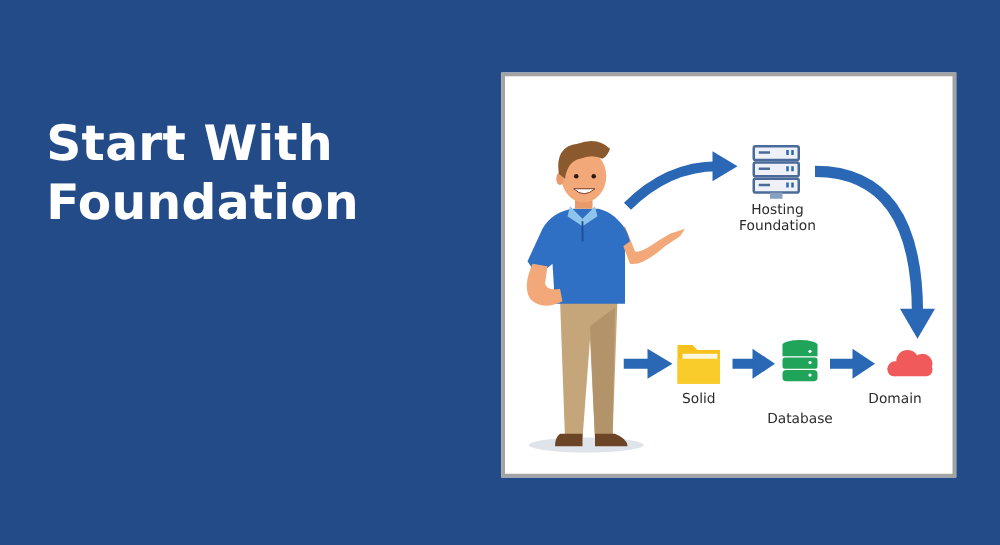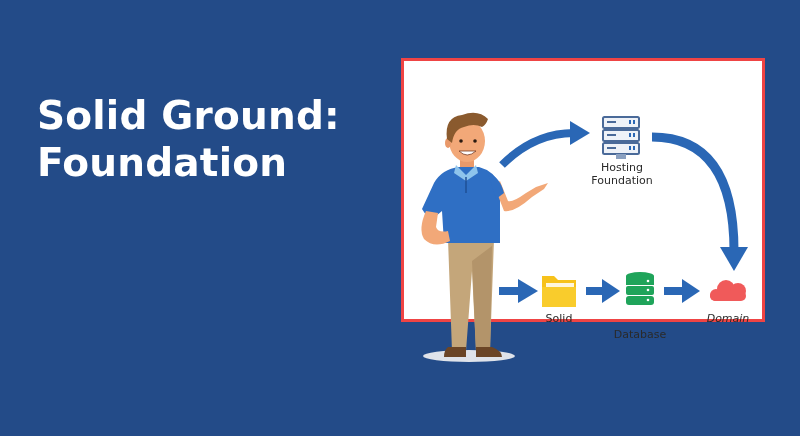--- a/index.html
+++ b/index.html
@@ -35,6 +35,7 @@
 <body>
 
 <div class="headline">
+  <div>Start With</div>
   <div>Solid Ground:</div>
   <div>Foundation</div>
 </div>

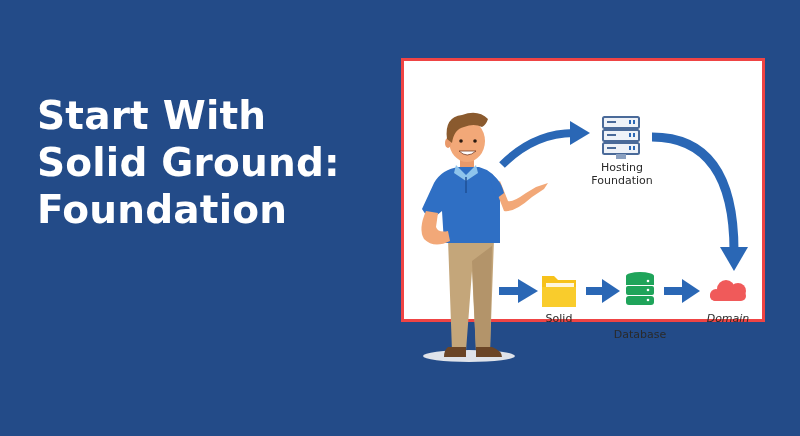--- a/index.html
+++ b/index.html
@@ -36,7 +36,6 @@
 
 <div class="headline">
   <div>Start With</div>
-  <div>Solid Ground:</div>
   <div>Foundation</div>
 </div>
 

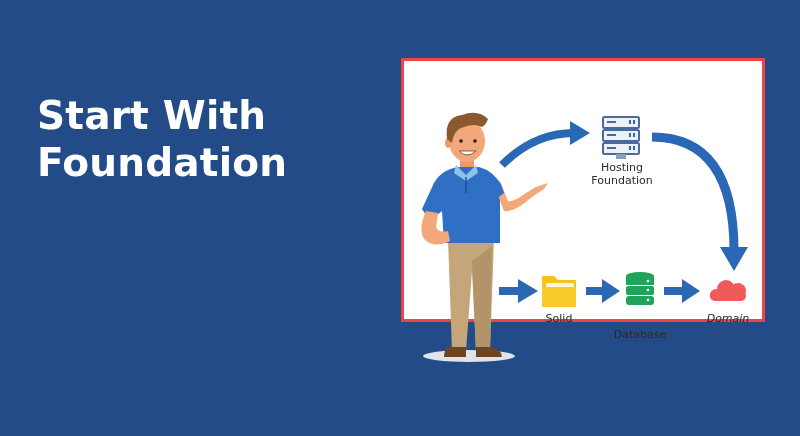--- a/index.html
+++ b/index.html
@@ -19,9 +19,9 @@
   .headline div { white-space:nowrap; }
   .panel {
     position:absolute; left:401px; top:58px;
-    width:364px; height:264px;
+    width:364px; height:324px;
     background:#ffffff;
-    border:3px solid #ef4444;
+    border:3px solid #a3a3a3;
     box-sizing:border-box;
   }
   .panel svg { position:absolute; left:0; top:0; }

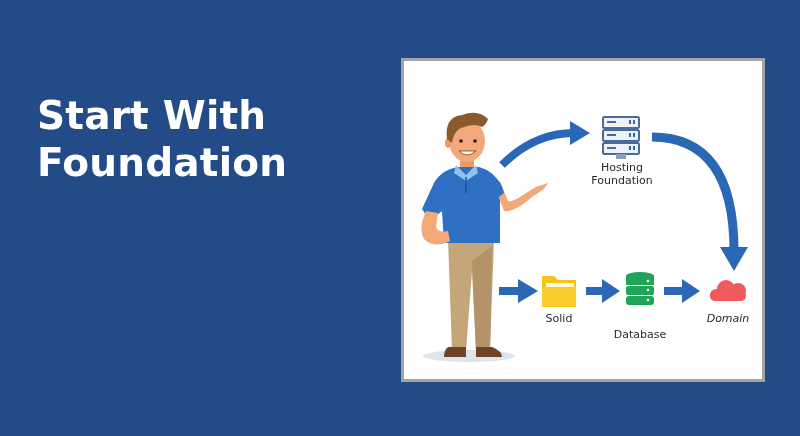--- a/index.html
+++ b/index.html
@@ -139,7 +139,7 @@
   </div>
   <div class="label" style="left:130px; top:251px; width:50px;">Solid</div>
   <div class="label" style="left:206px; top:267px; width:60px;">Database</div>
-  <div class="label" style="left:296px; top:251px; width:56px;font-style:italic;">Domain</div>
+  <div class="label" style="left:284px; top:251px; width:56px;">Domain</div>
 </div>
 
 </body></html>

